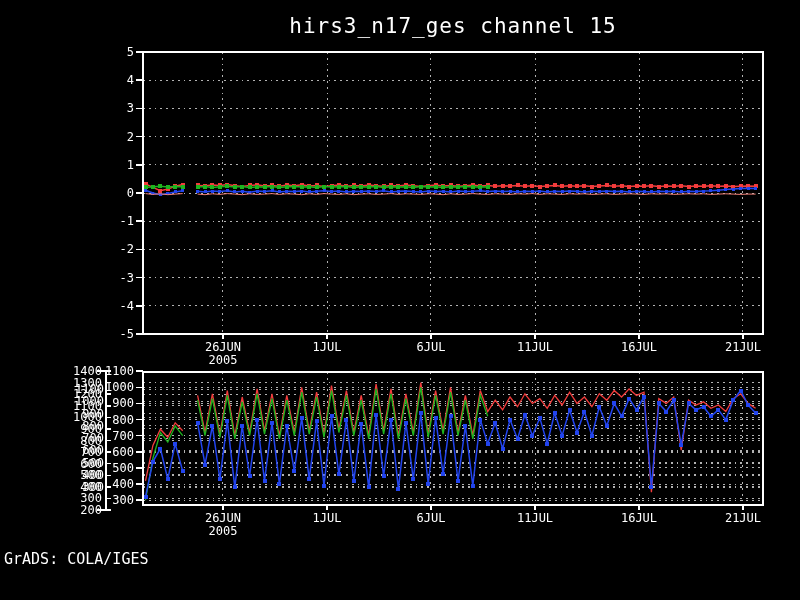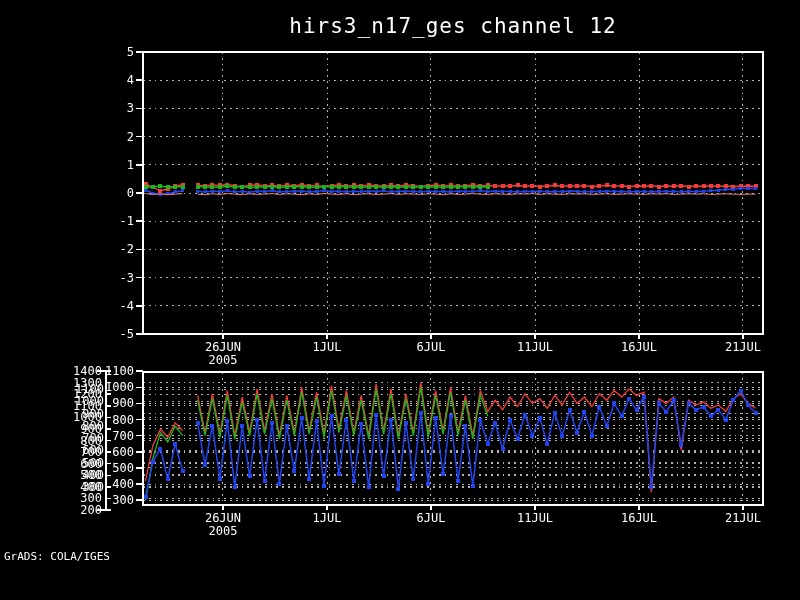--- a/index.html
+++ b/index.html
@@ -20,7 +20,7 @@
 <body>
 
 <div class="canvas">
-  <div class="title">hirs3_n17_ges channel 12</div>
+  <div class="title">hirs3_n17_ges channel 15</div>
   <svg id="plot" width="800" height="600">
       <line x1="143" x2="763" y1="80.19999999999999" y2="80.19999999999999" class="grid"></line>
       <line x1="143" x2="763" y1="108.39999999999998" y2="108.39999999999998" class="grid"></line>

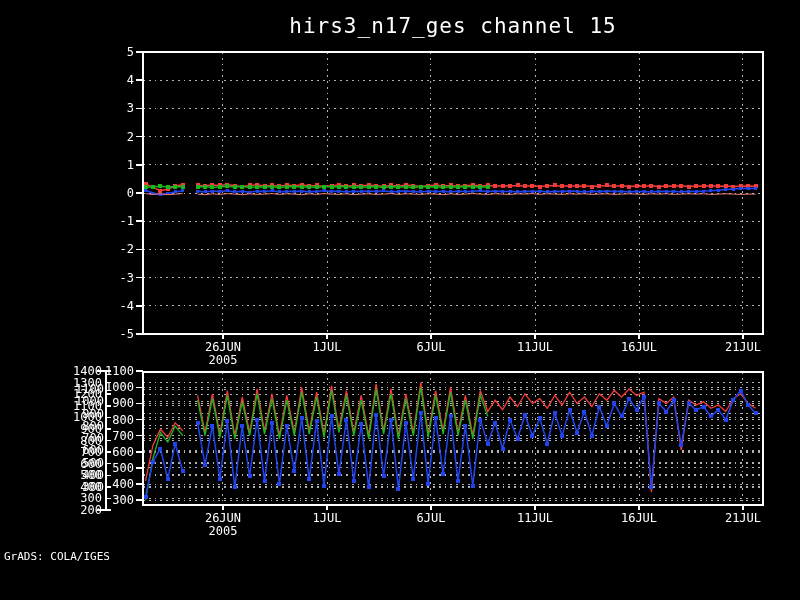--- a/index.html
+++ b/index.html
@@ -7,7 +7,7 @@
           font-family:"DejaVu Sans Mono",monospace;}
   .title{position:absolute;left:143px;top:14px;width:620px;text-align:center;
          color:#fff;font-size:21px;letter-spacing:1px;white-space:pre;}
-  .footer{position:absolute;left:4px;top:550px;color:#fff;font-size:11px;letter-spacing:0px;}
+  .footer{position:absolute;left:4px;top:550px;color:#fff;font-size:15px;letter-spacing:0px;}
   svg{position:absolute;left:0;top:0;}
   .grid{stroke:#b2b2b2;stroke-width:1;stroke-dasharray:1.8 4;shape-rendering:crispEdges;}
   .tick{stroke:#ffffff;stroke-width:1.5;shape-rendering:crispEdges;}

